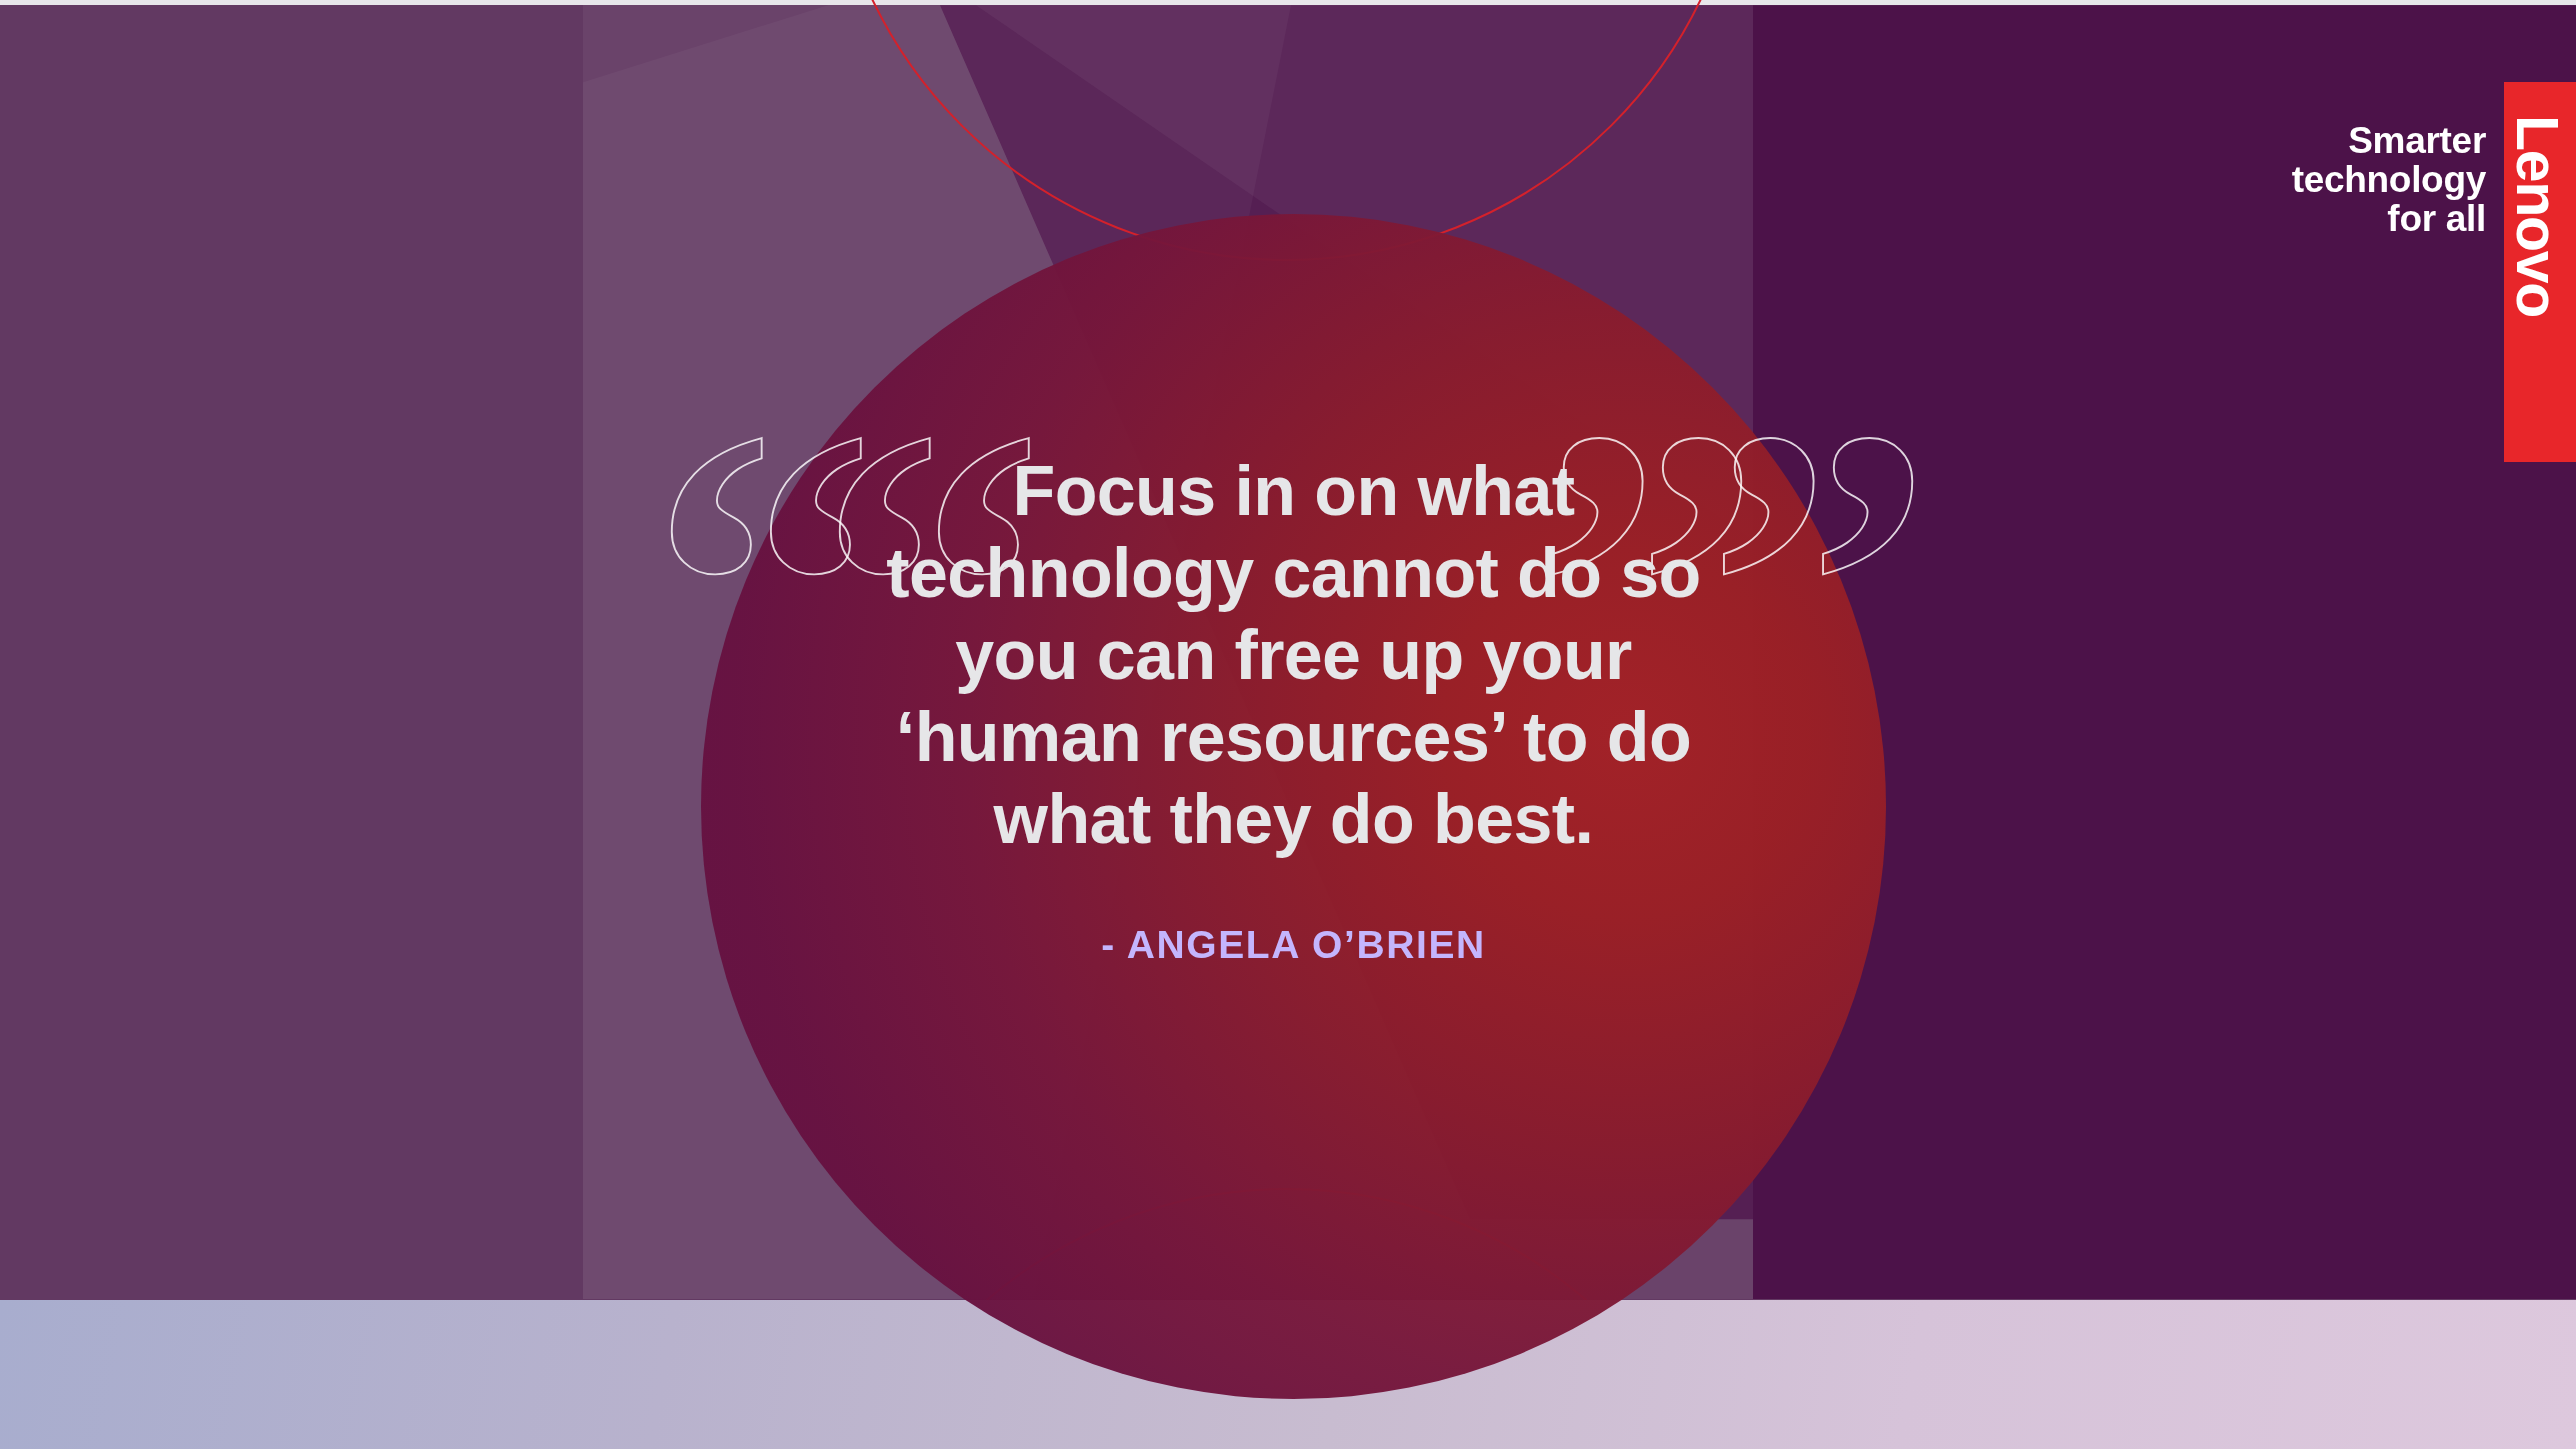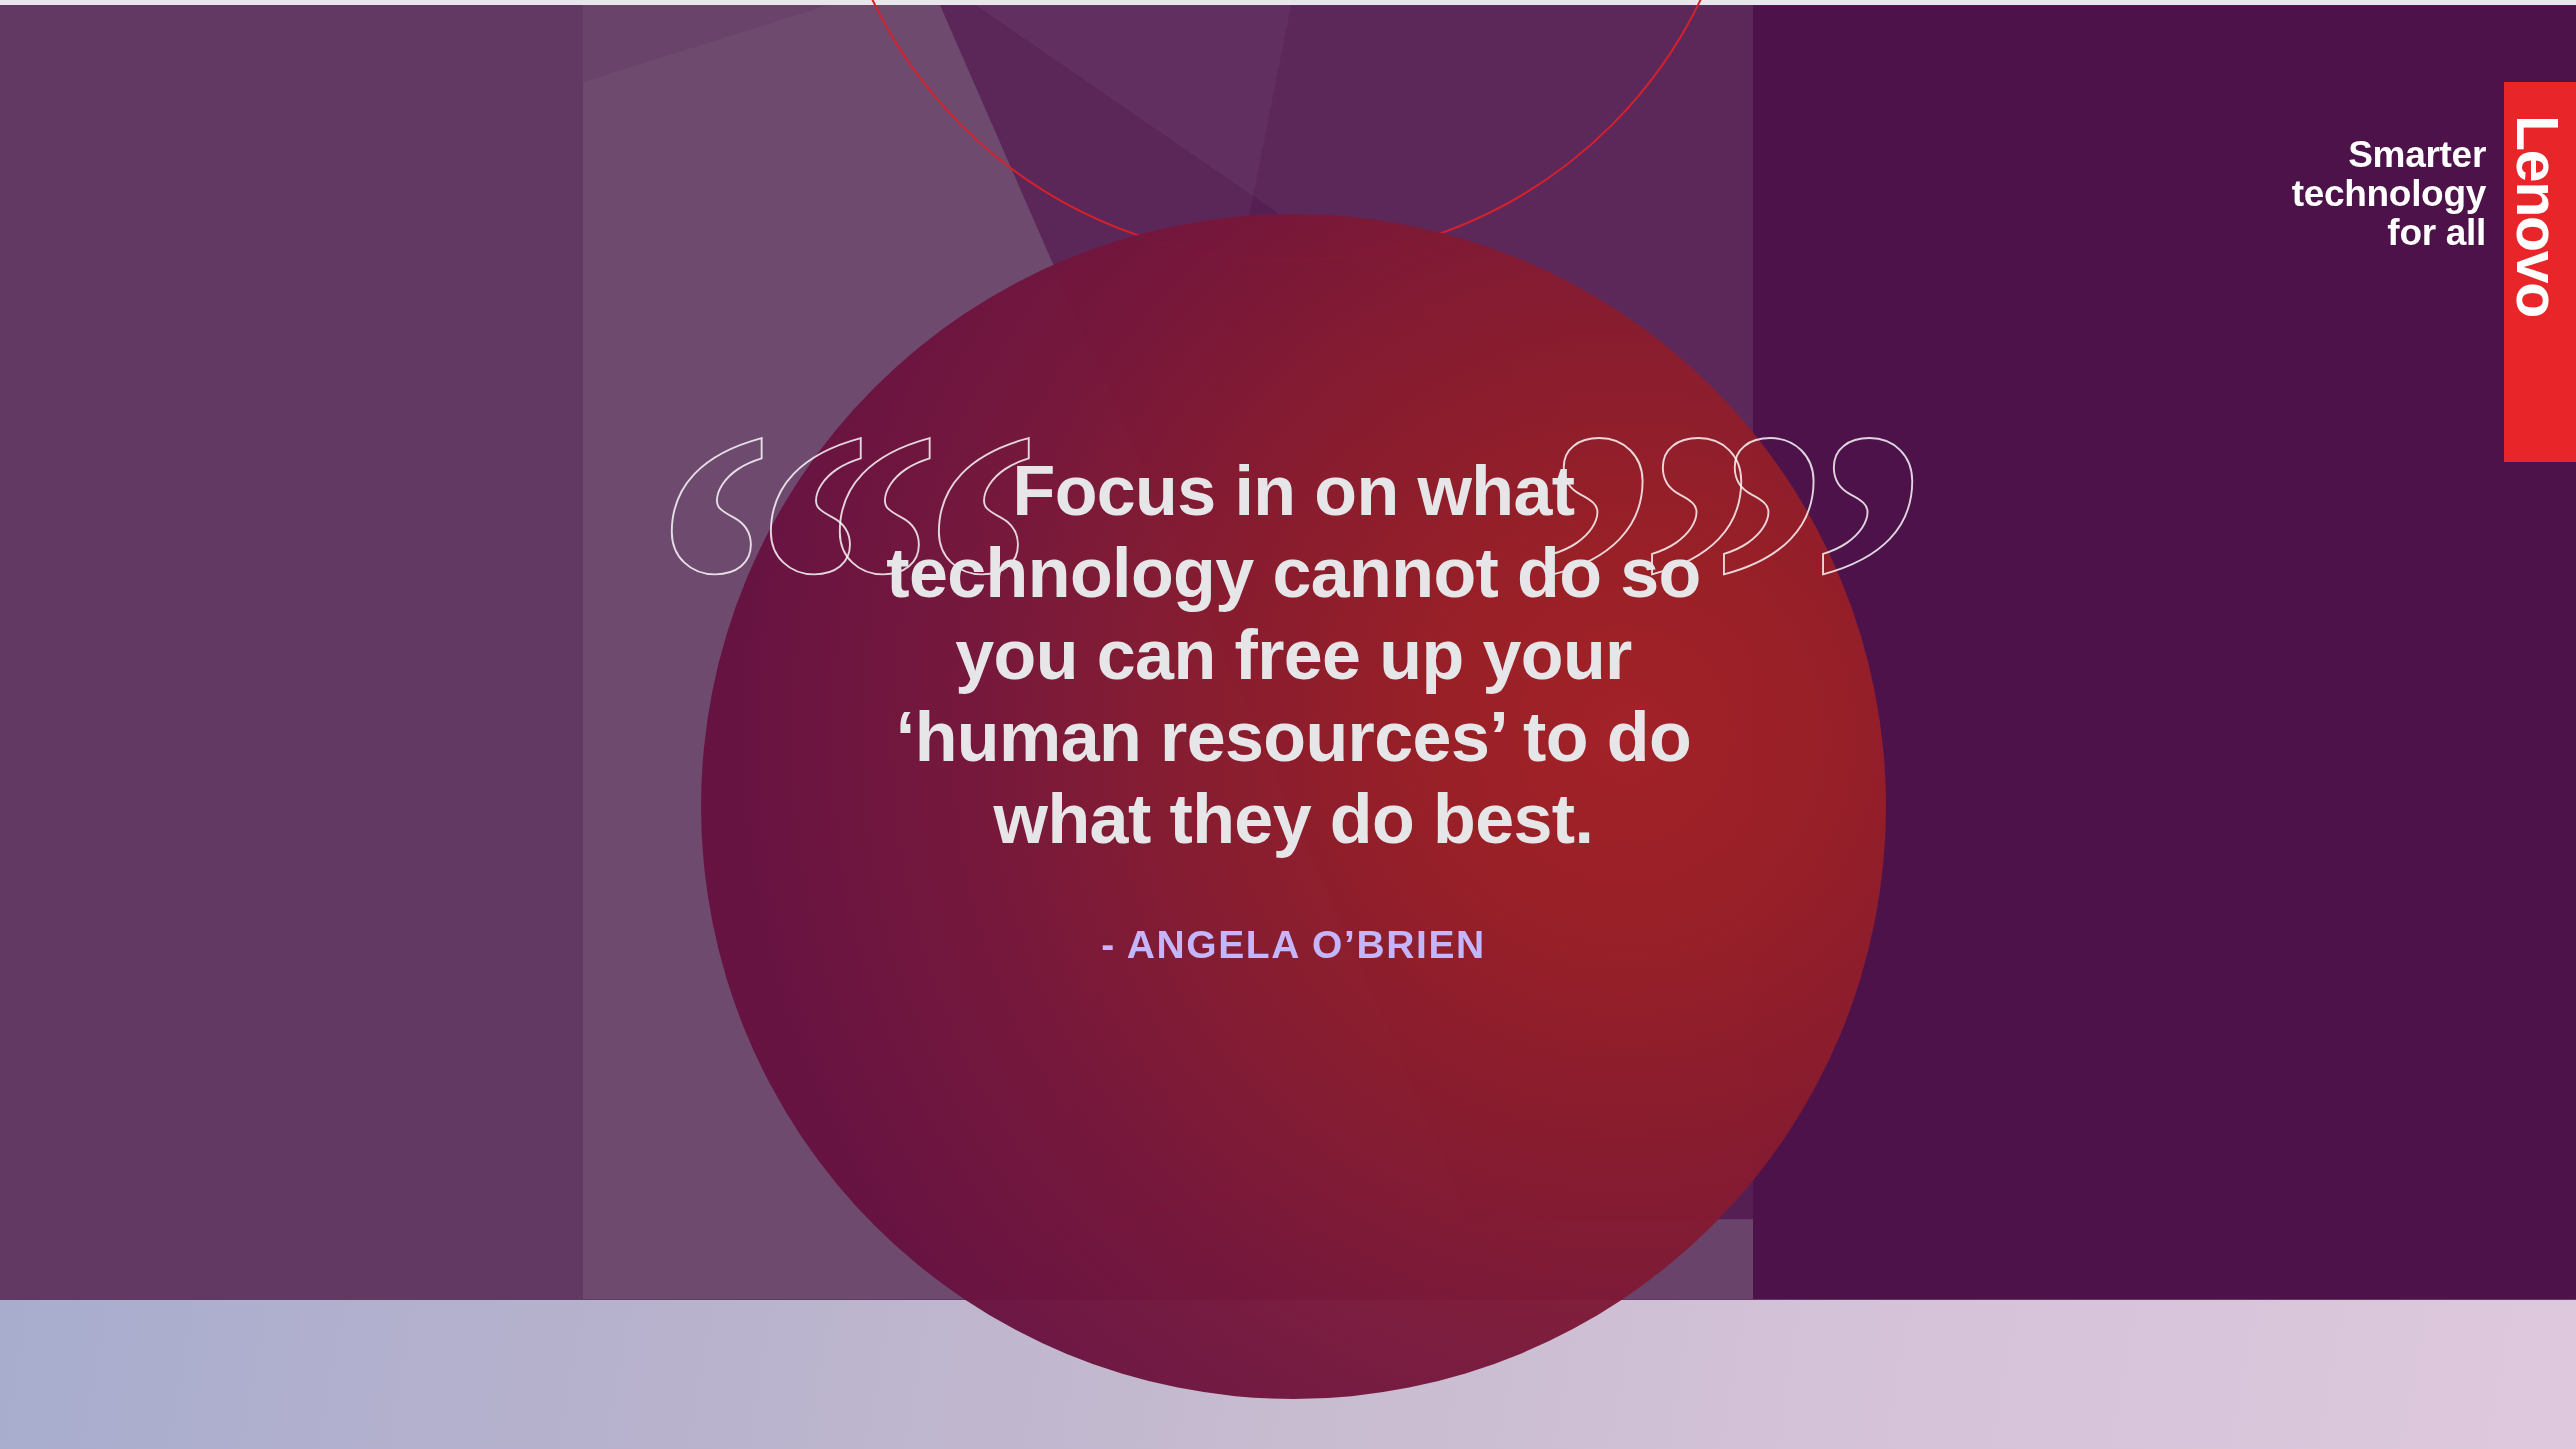--- a/index.html
+++ b/index.html
@@ -141,7 +141,7 @@
     text-align: right;
     letter-spacing: -0.3px;
     margin-right: 18px;
-    margin-top: 53px;
+    margin-top: 39px;
     white-space: pre-line;
   }
   #lenovo-bar {

